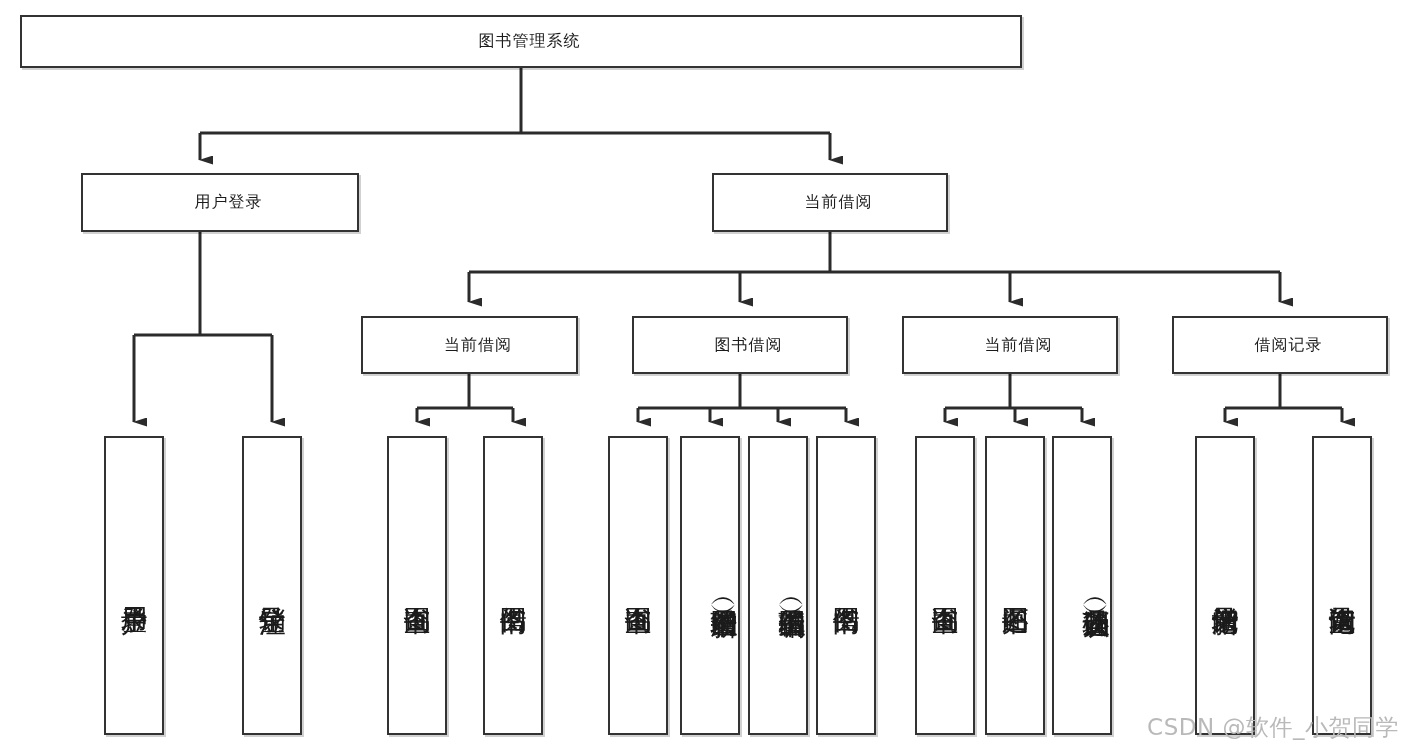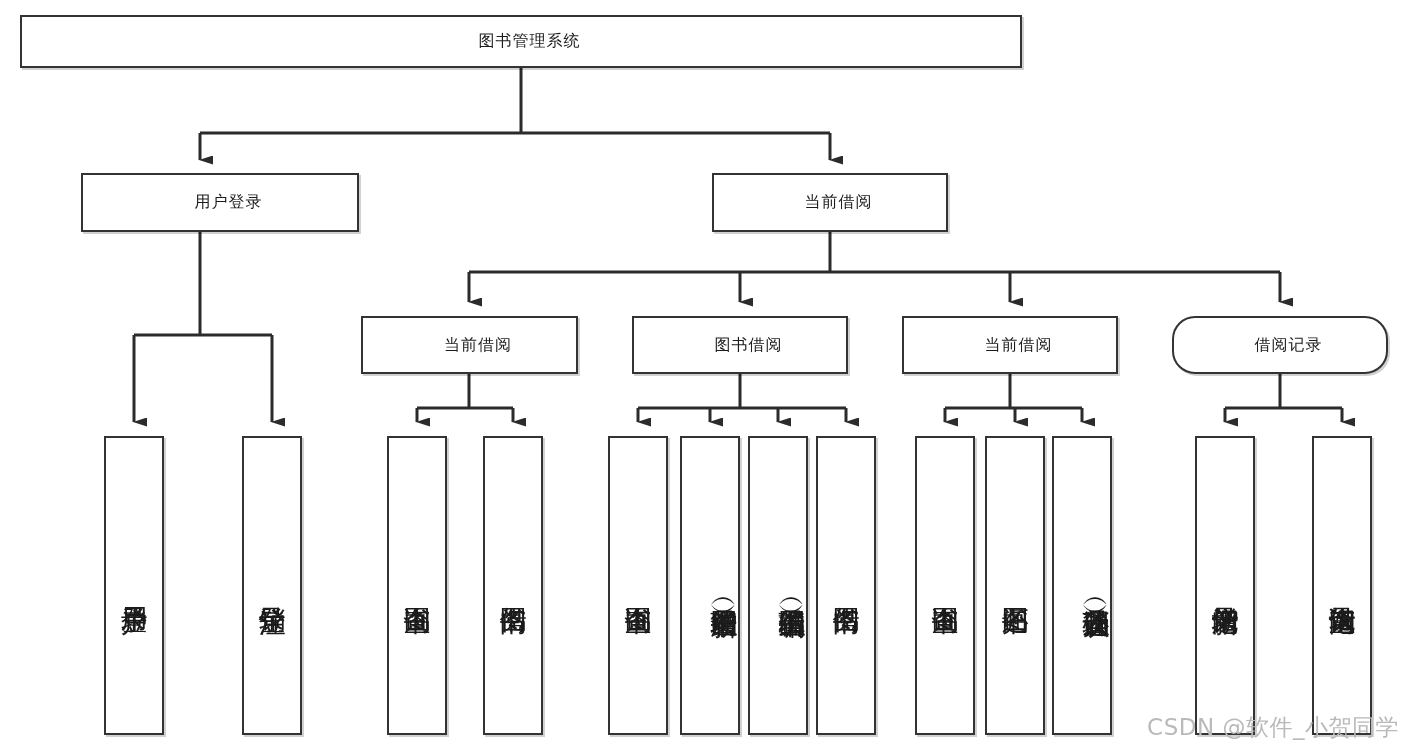--- a/index.html
+++ b/index.html
@@ -164,7 +164,7 @@
   <div class="node-box" style="left:902px; top:316px; width:216px; height:58px;">
     <div class="node-label-h">当前借阅</div>
   </div>
-  <div class="node-box" style="left:1172px; top:316px; width:216px; height:58px;border-radius:23px;">
+  <div class="node-box" style="left:1172px; top:316px; width:216px; height:58px;">
     <div class="node-label-h">借阅记录</div>
   </div>
 

